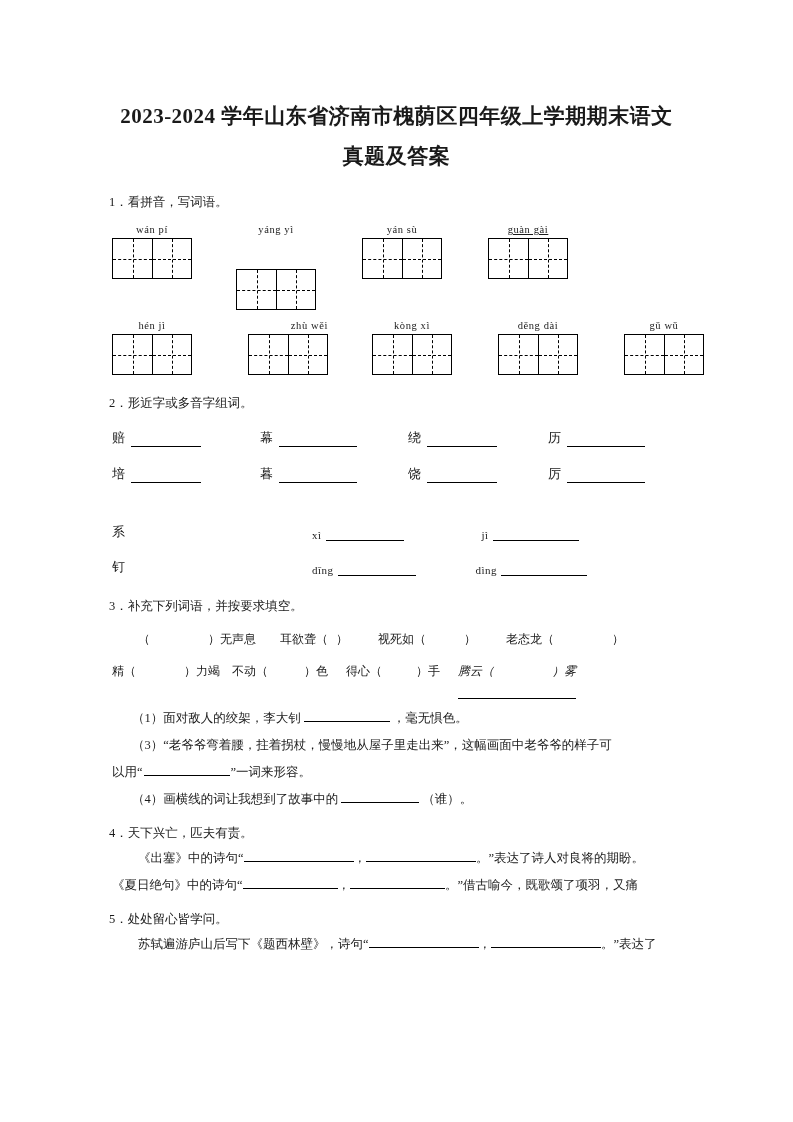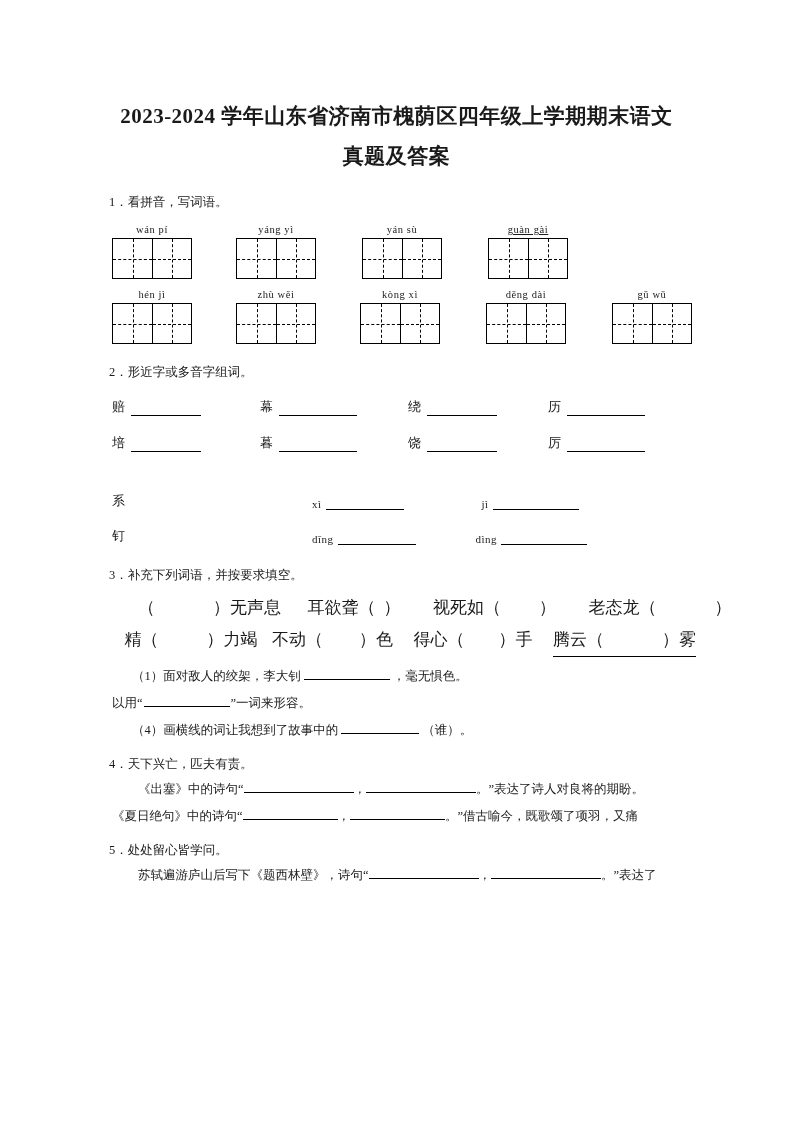--- a/index.html
+++ b/index.html
@@ -187,7 +187,7 @@
             <div class="tzg-cell"></div>
           </div>
         </div>
-        <div class="grid-group" style="margin-left: 44px;">
+        <div class="grid-group" style="margin-left: 44px; gap: 31px;">
           <div class="pinyin">yáng yì</div>
           <div class="tzg">
             <div class="tzg-cell"></div>

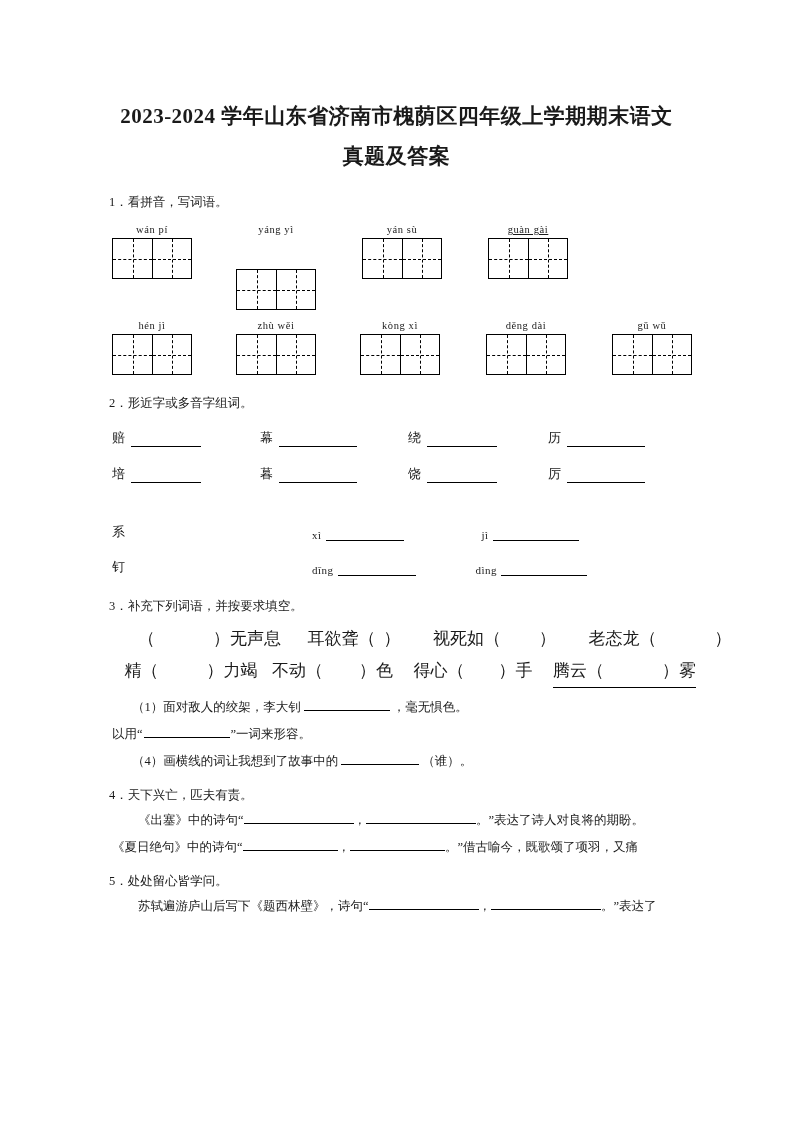--- a/index.html
+++ b/index.html
@@ -217,7 +217,7 @@
             <div class="tzg-cell"></div>
           </div>
         </div>
-        <div class="grid-group" style="margin-left: 44px;">
+        <div class="grid-group" style="margin-left: 56px; align-items: flex-end;">
           <div class="pinyin">zhù wěi</div>
           <div class="tzg">
             <div class="tzg-cell"></div>

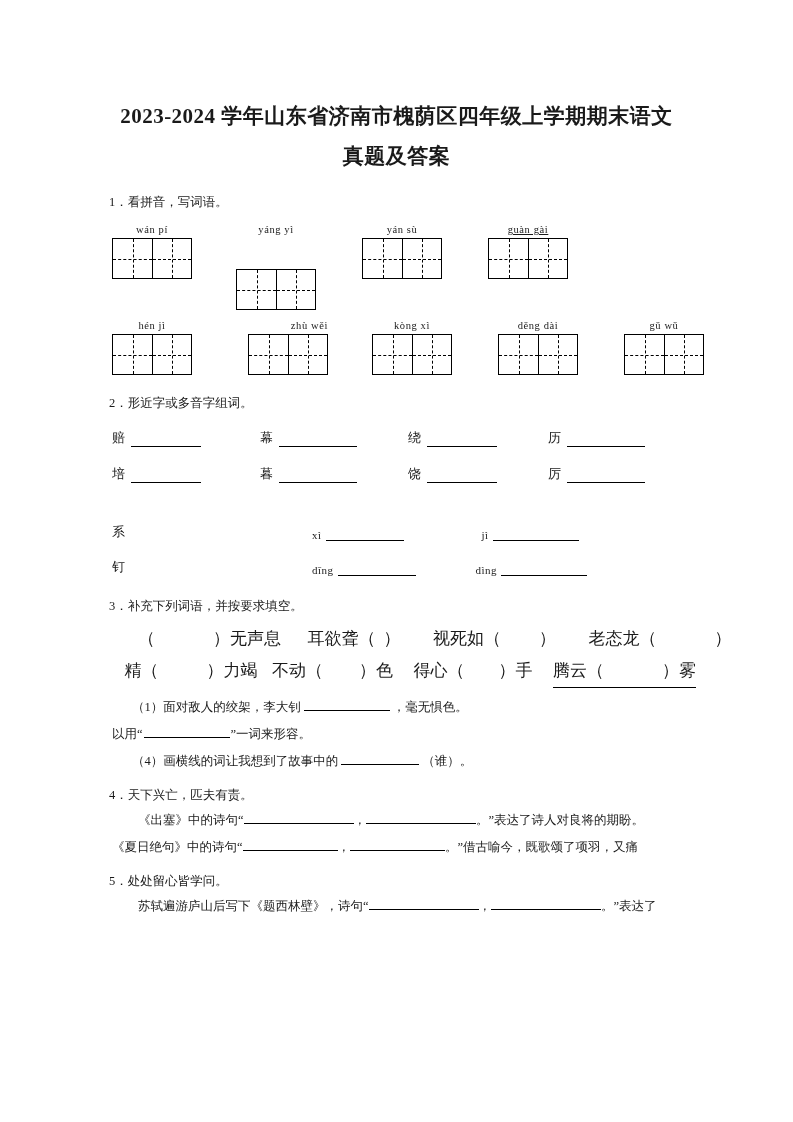--- a/index.html
+++ b/index.html
@@ -143,10 +143,9 @@
 
   
   .idiom-line {
-    font-size: 17px;
+    font-size: 12px;
     line-height: 30px;
     white-space: nowrap;
-    text-align: right;
   }
   .paren-gap { display: inline-block; }
   .underline-seg {

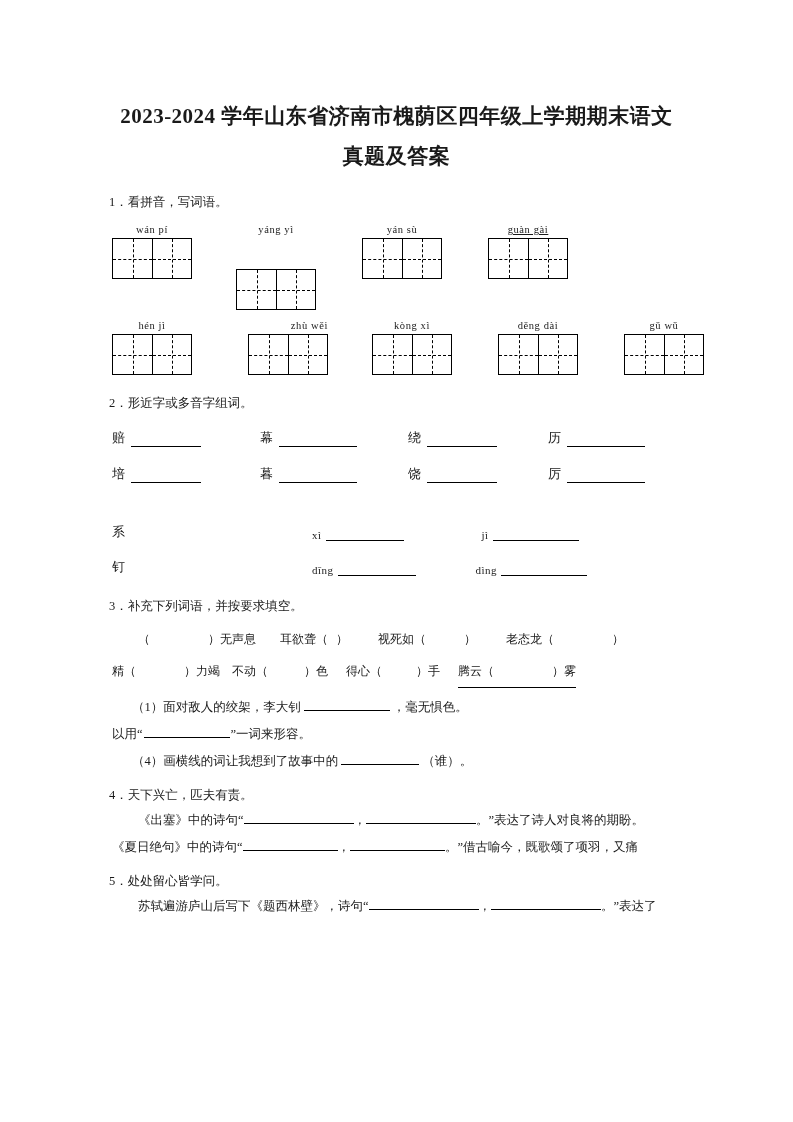--- a/index.html
+++ b/index.html
@@ -151,7 +151,8 @@
   .underline-seg {
     border-bottom: 1px solid #000;
     display: inline-block;
-    padding-bottom: 1px;
+    padding-bottom: 12px;
+    font-style: italic;
   }
 
   

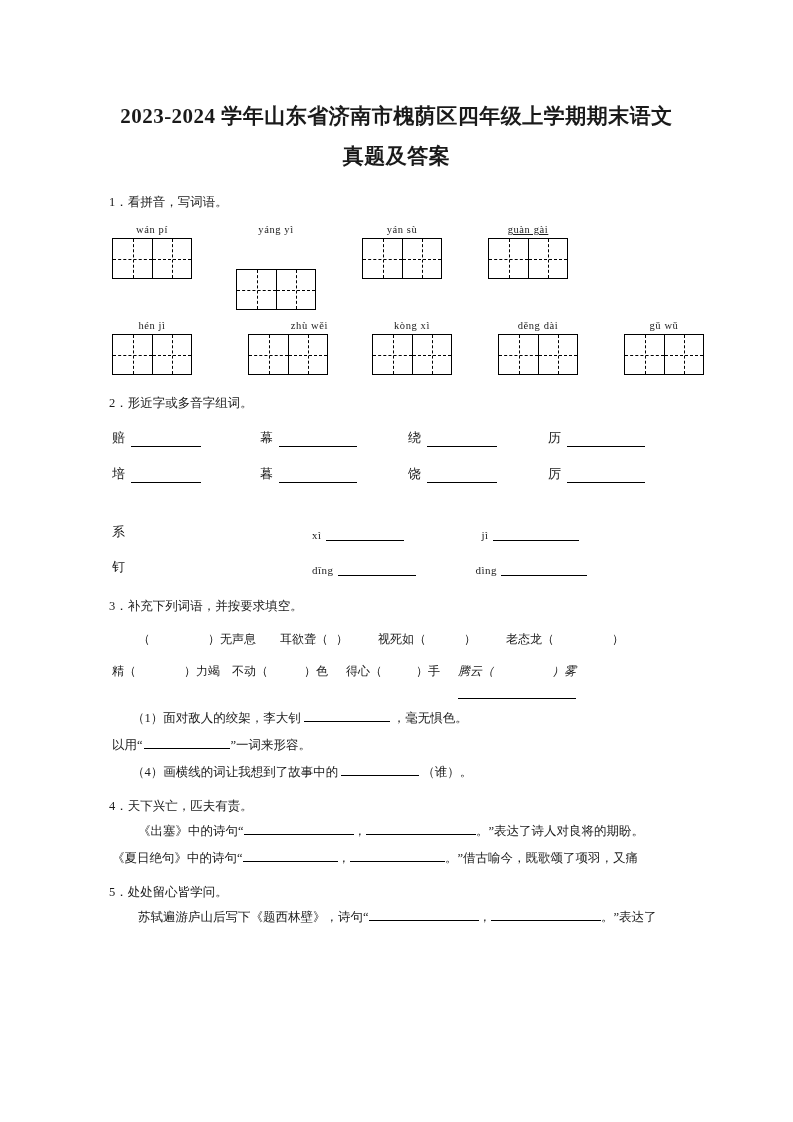--- a/index.html
+++ b/index.html
@@ -334,6 +334,9 @@
     </div>
 
 
+    <div class="para" style="padding-left:20px">
+      <span>（3）</span><span>“老爷爷弯着腰，拄着拐杖，慢慢地从屋子里走出来”，这幅画面中老爷爷的样子可</span>
+    </div>
     <div class="para-noind">
       <span>以用“</span><span class="blank b-86" style="margin:0 1px"></span><span>”一词来形容。</span>
     </div>

